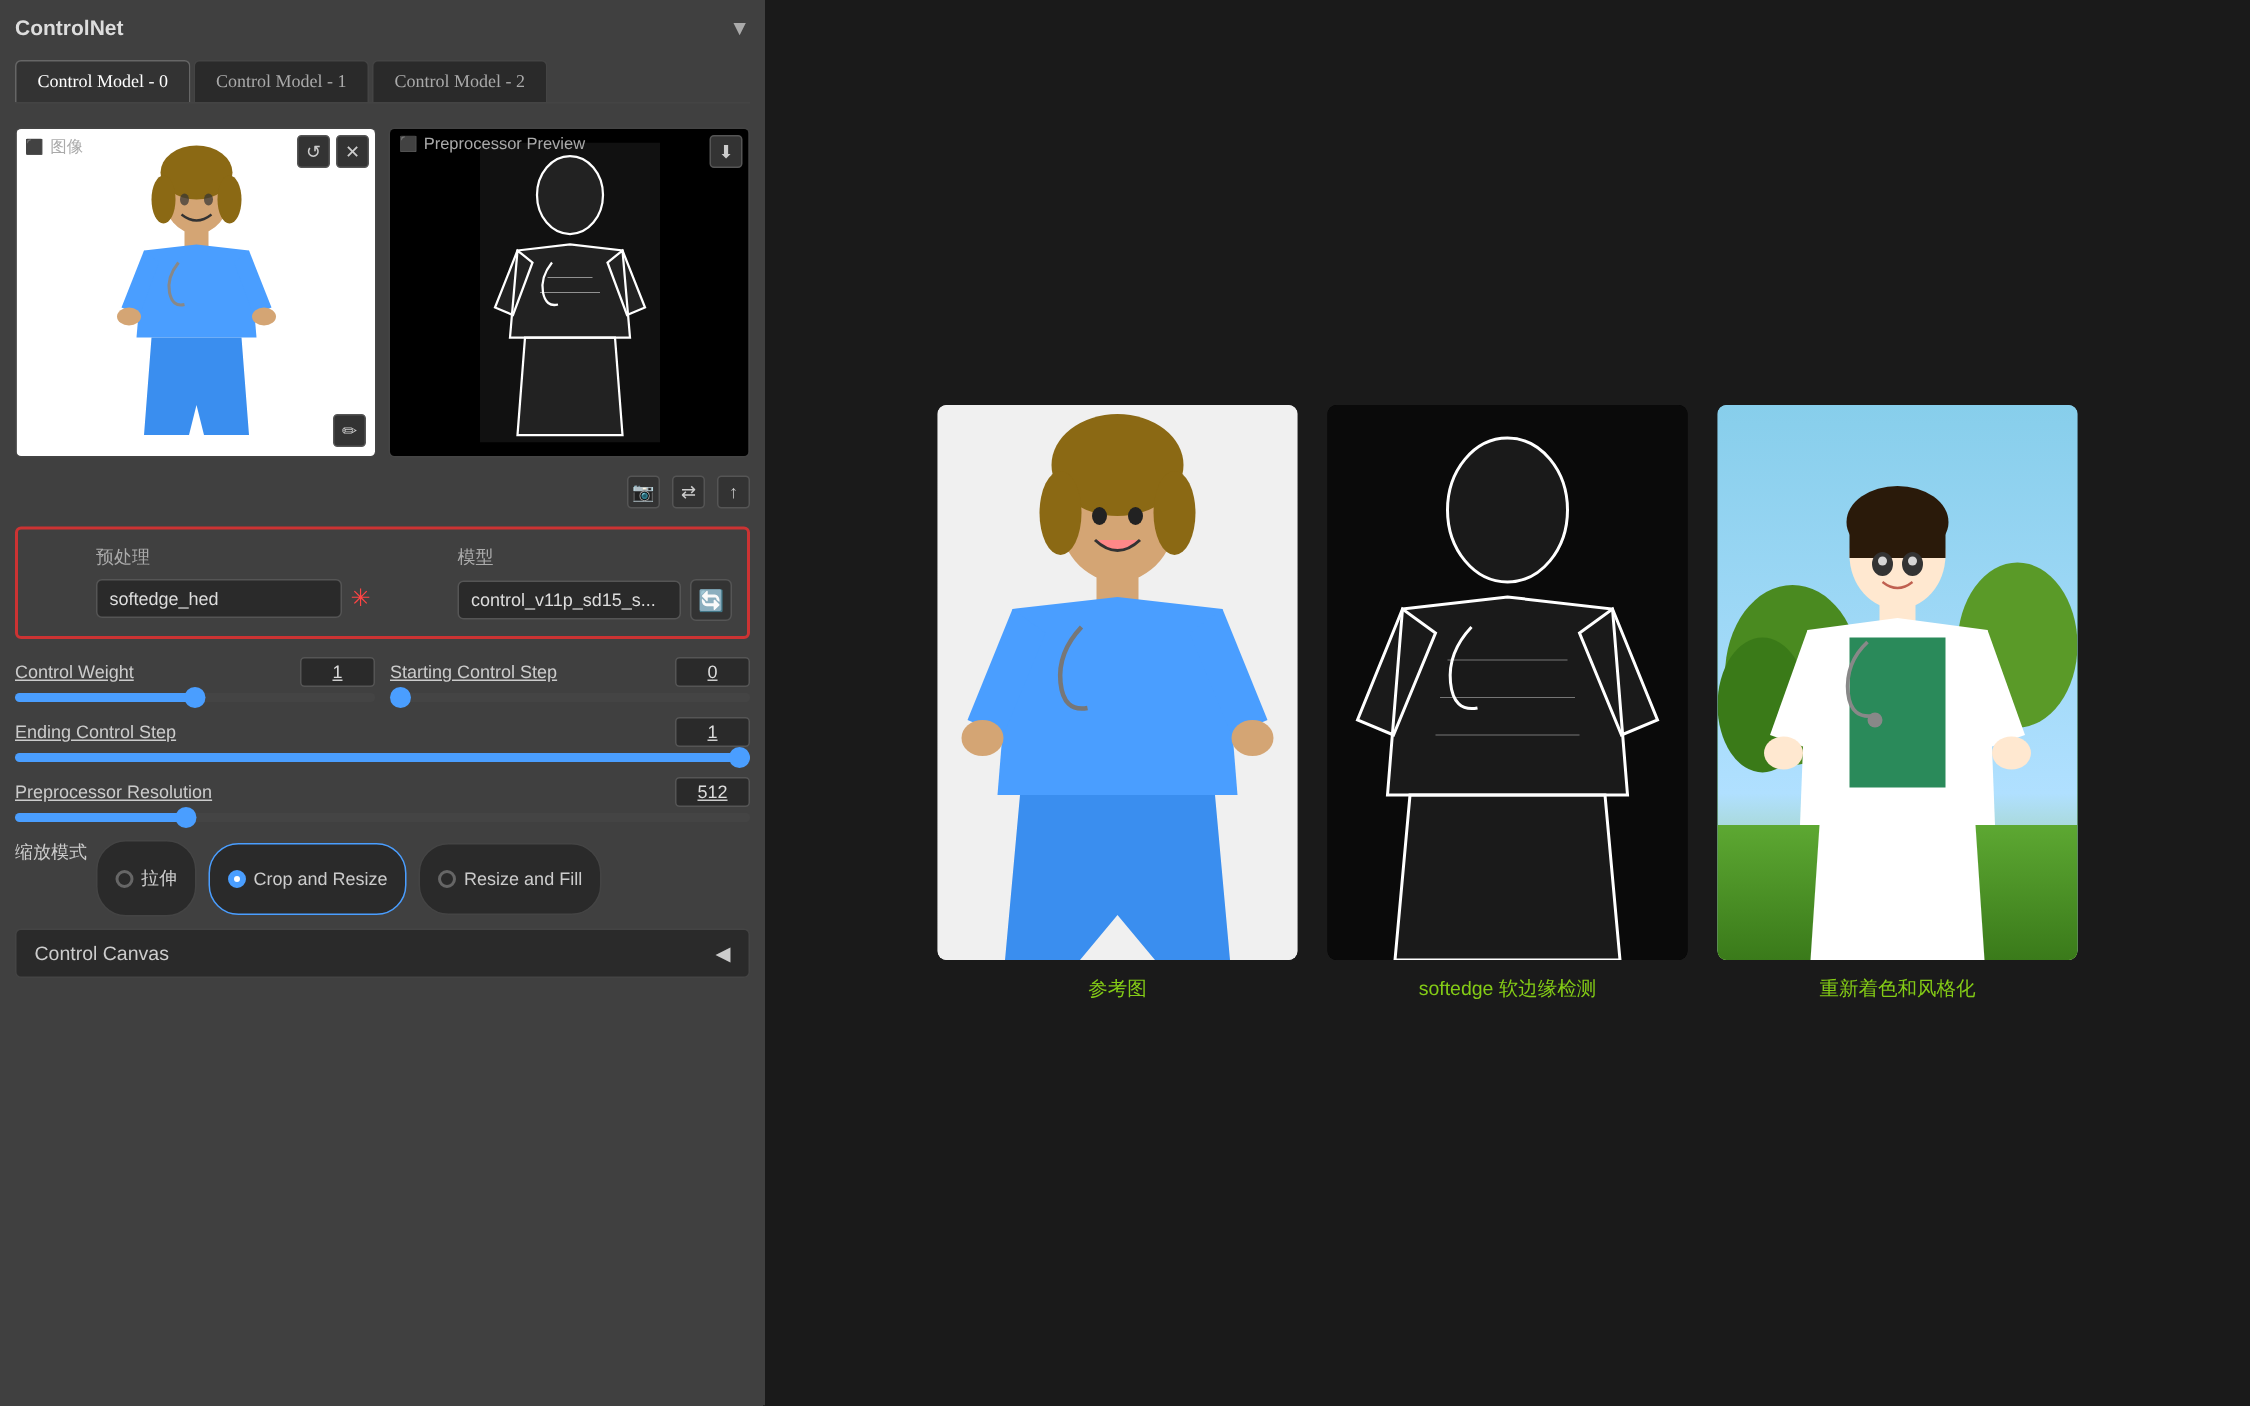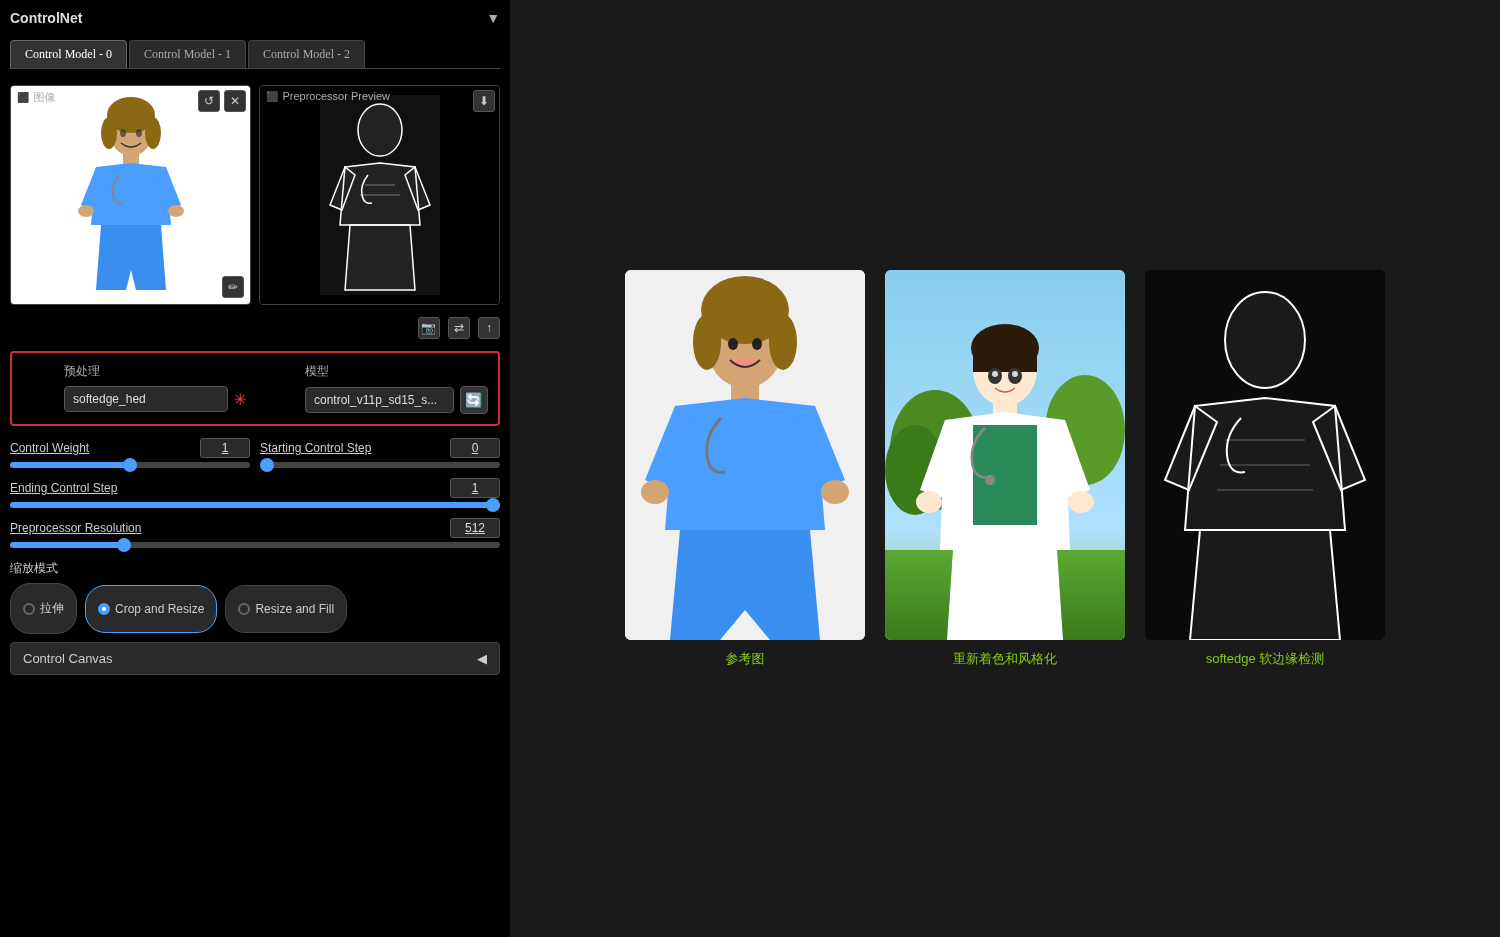--- a/index.html
+++ b/index.html
@@ -18,7 +18,7 @@
     .left-panel {
       width: 510px;
       min-width: 510px;
-      background: #000000;
+      background: #404040;
       padding: 10px;
       display: flex;
       flex-direction: column;

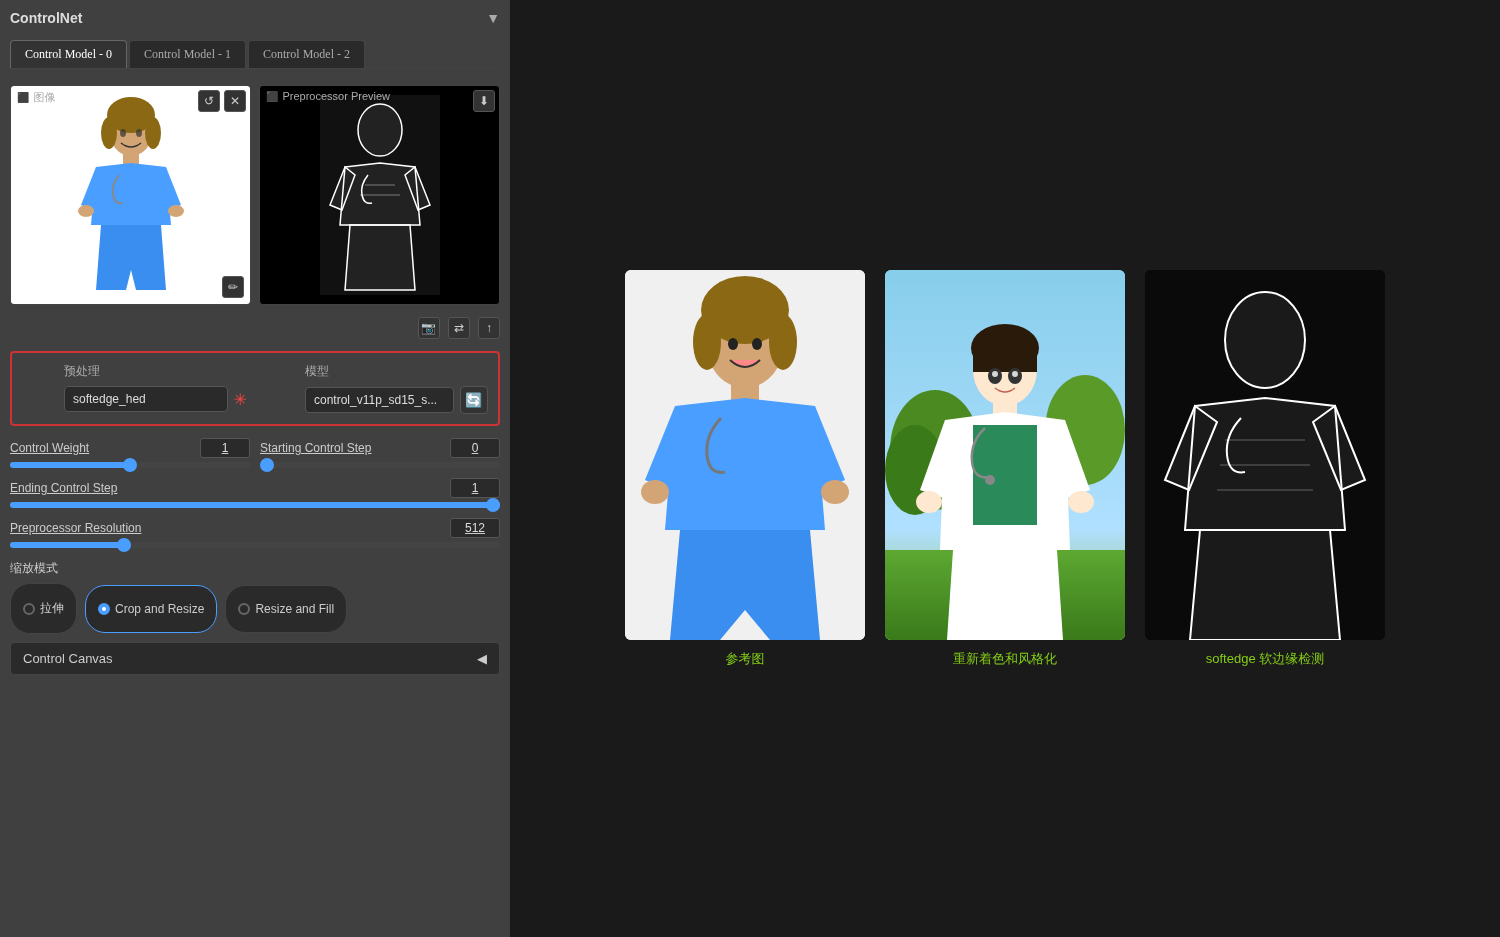--- a/index.html
+++ b/index.html
@@ -260,8 +260,9 @@
     
     .scale-mode-section {
       display: flex;
-      flex-direction: column;
+      flex-direction: row;
       gap: 6px;
+      text-align: right;
     }
     .scale-mode-label {
       color: #ccc;

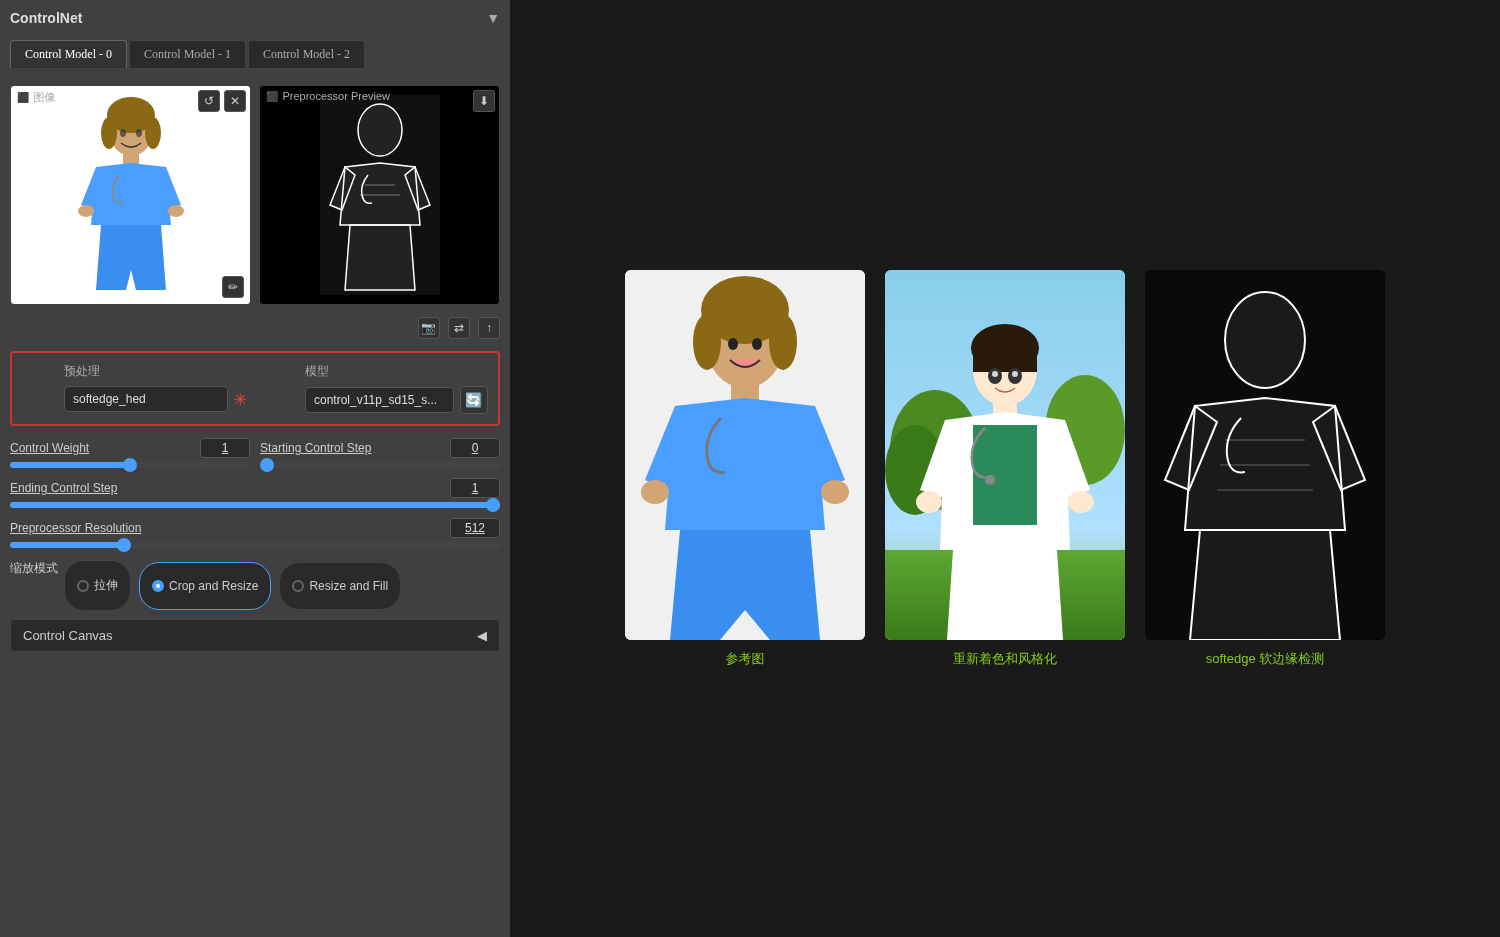--- a/index.html
+++ b/index.html
@@ -628,6 +628,33 @@
     </div>
 
     <div class="result-item">
+      <div class="result-image result-photo-2">
+        <svg viewBox="0 0 240 370" width="240" height="370">
+          <rect width="240" height="370" fill="#0a0a0a"></rect>
+
+          <ellipse cx="120" cy="70" rx="40" ry="48" fill="#1a1a1a"></ellipse>
+          <path d="M 50 136 L 120 128 L 190 136 L 200 260 L 40 260 Z" fill="#1a1a1a"></path>
+          <path d="M 50 136 L 20 210 L 44 220 L 72 152 Z" fill="#1a1a1a"></path>
+          <path d="M 190 136 L 220 210 L 196 220 L 168 152 Z" fill="#1a1a1a"></path>
+          <path d="M 55 260 L 185 260 L 195 370 L 45 370 Z" fill="#1a1a1a"></path>
+
+          <ellipse cx="120" cy="70" rx="40" ry="48" fill="none" stroke="white" stroke-width="2"></ellipse>
+          <path d="M 50 136 L 120 128 L 190 136 L 200 260 L 40 260 Z" fill="none" stroke="white" stroke-width="2"></path>
+          <path d="M 50 136 L 20 210 L 44 220 L 72 152 Z" fill="none" stroke="white" stroke-width="2"></path>
+          <path d="M 190 136 L 220 210 L 196 220 L 168 152 Z" fill="none" stroke="white" stroke-width="2"></path>
+          <path d="M 55 260 L 185 260 L 195 370 L 45 370 Z" fill="none" stroke="white" stroke-width="2"></path>
+
+          <path d="M 96 148 Q 80 165 82 185 Q 84 205 100 202" stroke="white" stroke-width="2" fill="none"></path>
+
+          <line x1="80" y1="170" x2="160" y2="170" stroke="white" stroke-width="0.8" opacity="0.4"></line>
+          <line x1="75" y1="195" x2="165" y2="195" stroke="white" stroke-width="0.8" opacity="0.4"></line>
+          <line x1="72" y1="220" x2="168" y2="220" stroke="white" stroke-width="0.8" opacity="0.4"></line>
+        </svg>
+      </div>
+      <span class="result-caption">softedge 软边缘检测</span>
+    </div>
+
+    <div class="result-item">
       <div class="result-image result-photo-3">
         <svg viewBox="0 0 240 370" width="240" height="370">
 
@@ -683,33 +710,6 @@
       <span class="result-caption">重新着色和风格化</span>
     </div>
 
-    <div class="result-item">
-      <div class="result-image result-photo-2">
-        <svg viewBox="0 0 240 370" width="240" height="370">
-          <rect width="240" height="370" fill="#0a0a0a"></rect>
-
-          <ellipse cx="120" cy="70" rx="40" ry="48" fill="#1a1a1a"></ellipse>
-          <path d="M 50 136 L 120 128 L 190 136 L 200 260 L 40 260 Z" fill="#1a1a1a"></path>
-          <path d="M 50 136 L 20 210 L 44 220 L 72 152 Z" fill="#1a1a1a"></path>
-          <path d="M 190 136 L 220 210 L 196 220 L 168 152 Z" fill="#1a1a1a"></path>
-          <path d="M 55 260 L 185 260 L 195 370 L 45 370 Z" fill="#1a1a1a"></path>
-
-          <ellipse cx="120" cy="70" rx="40" ry="48" fill="none" stroke="white" stroke-width="2"></ellipse>
-          <path d="M 50 136 L 120 128 L 190 136 L 200 260 L 40 260 Z" fill="none" stroke="white" stroke-width="2"></path>
-          <path d="M 50 136 L 20 210 L 44 220 L 72 152 Z" fill="none" stroke="white" stroke-width="2"></path>
-          <path d="M 190 136 L 220 210 L 196 220 L 168 152 Z" fill="none" stroke="white" stroke-width="2"></path>
-          <path d="M 55 260 L 185 260 L 195 370 L 45 370 Z" fill="none" stroke="white" stroke-width="2"></path>
-
-          <path d="M 96 148 Q 80 165 82 185 Q 84 205 100 202" stroke="white" stroke-width="2" fill="none"></path>
-
-          <line x1="80" y1="170" x2="160" y2="170" stroke="white" stroke-width="0.8" opacity="0.4"></line>
-          <line x1="75" y1="195" x2="165" y2="195" stroke="white" stroke-width="0.8" opacity="0.4"></line>
-          <line x1="72" y1="220" x2="168" y2="220" stroke="white" stroke-width="0.8" opacity="0.4"></line>
-        </svg>
-      </div>
-      <span class="result-caption">softedge 软边缘检测</span>
-    </div>
-
   </div>
 </div>
 

